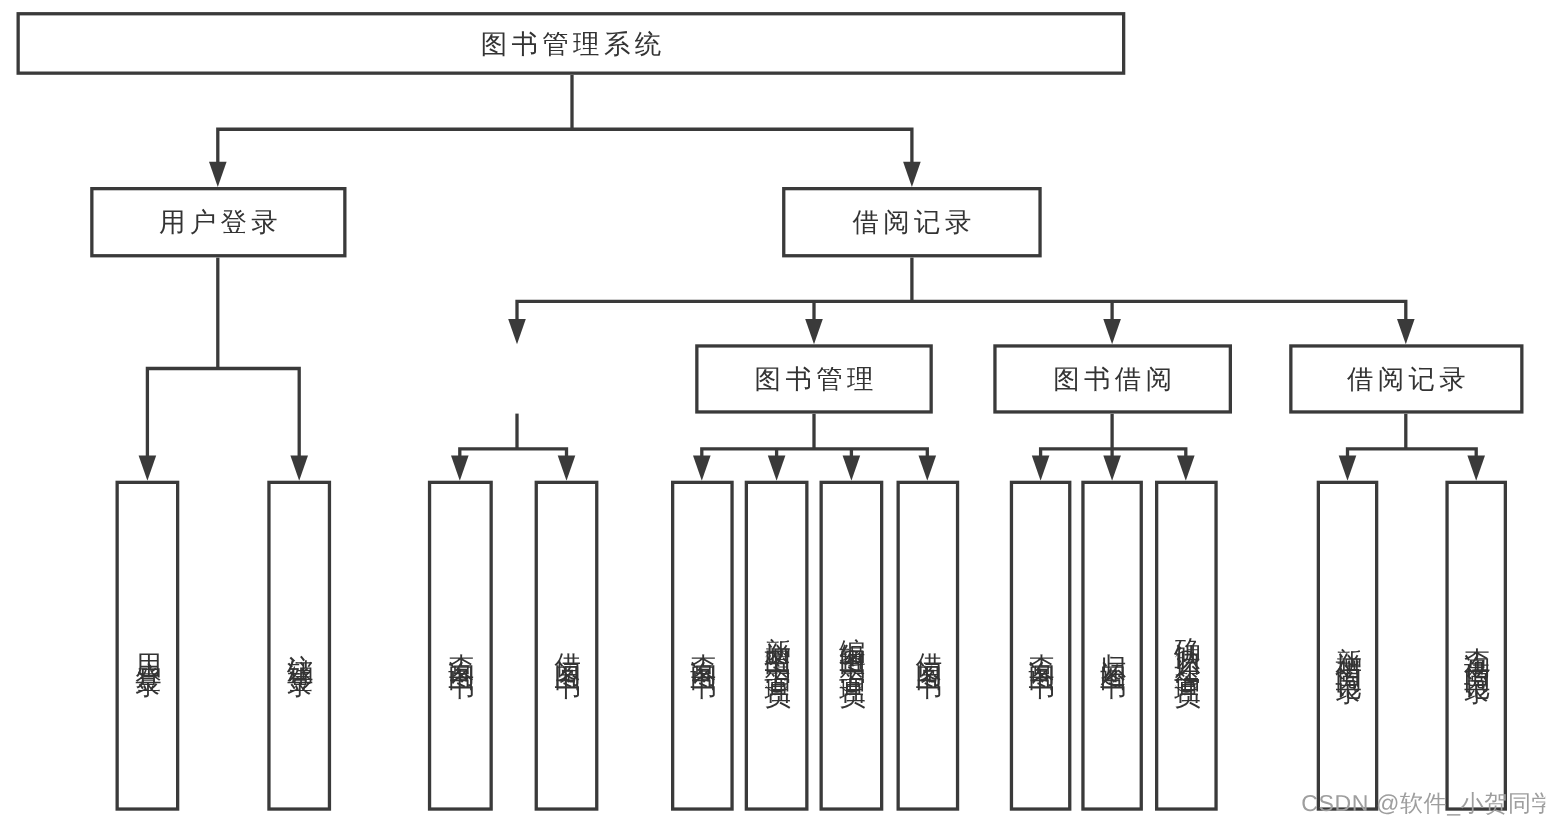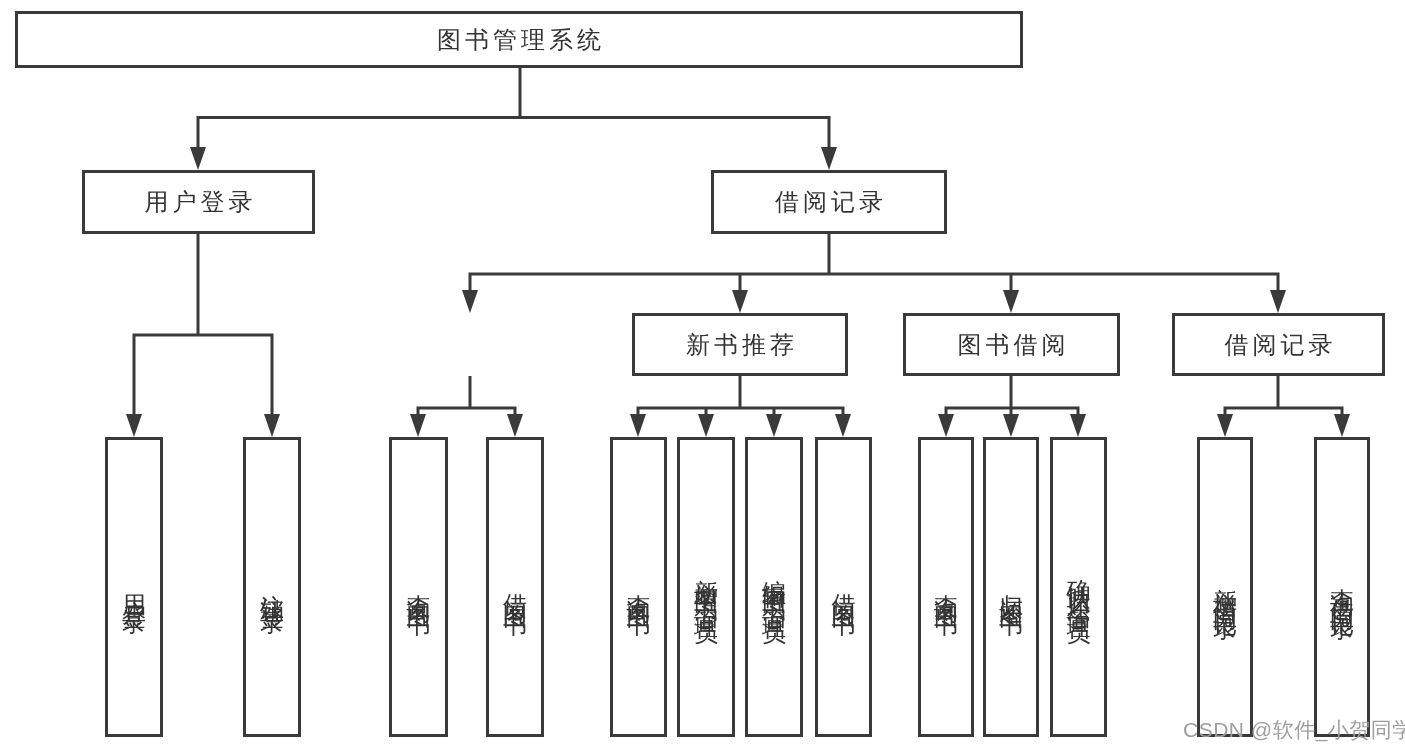--- a/index.html
+++ b/index.html
@@ -139,7 +139,7 @@
   </div>
 
   <div class="node h-node lvl2 n-borrowing">
-    <span>新书推荐</span>
+    <span>图书管理</span>
   </div>
   <div class="node h-node lvl2 n-current">
     <span>图书借阅</span>

